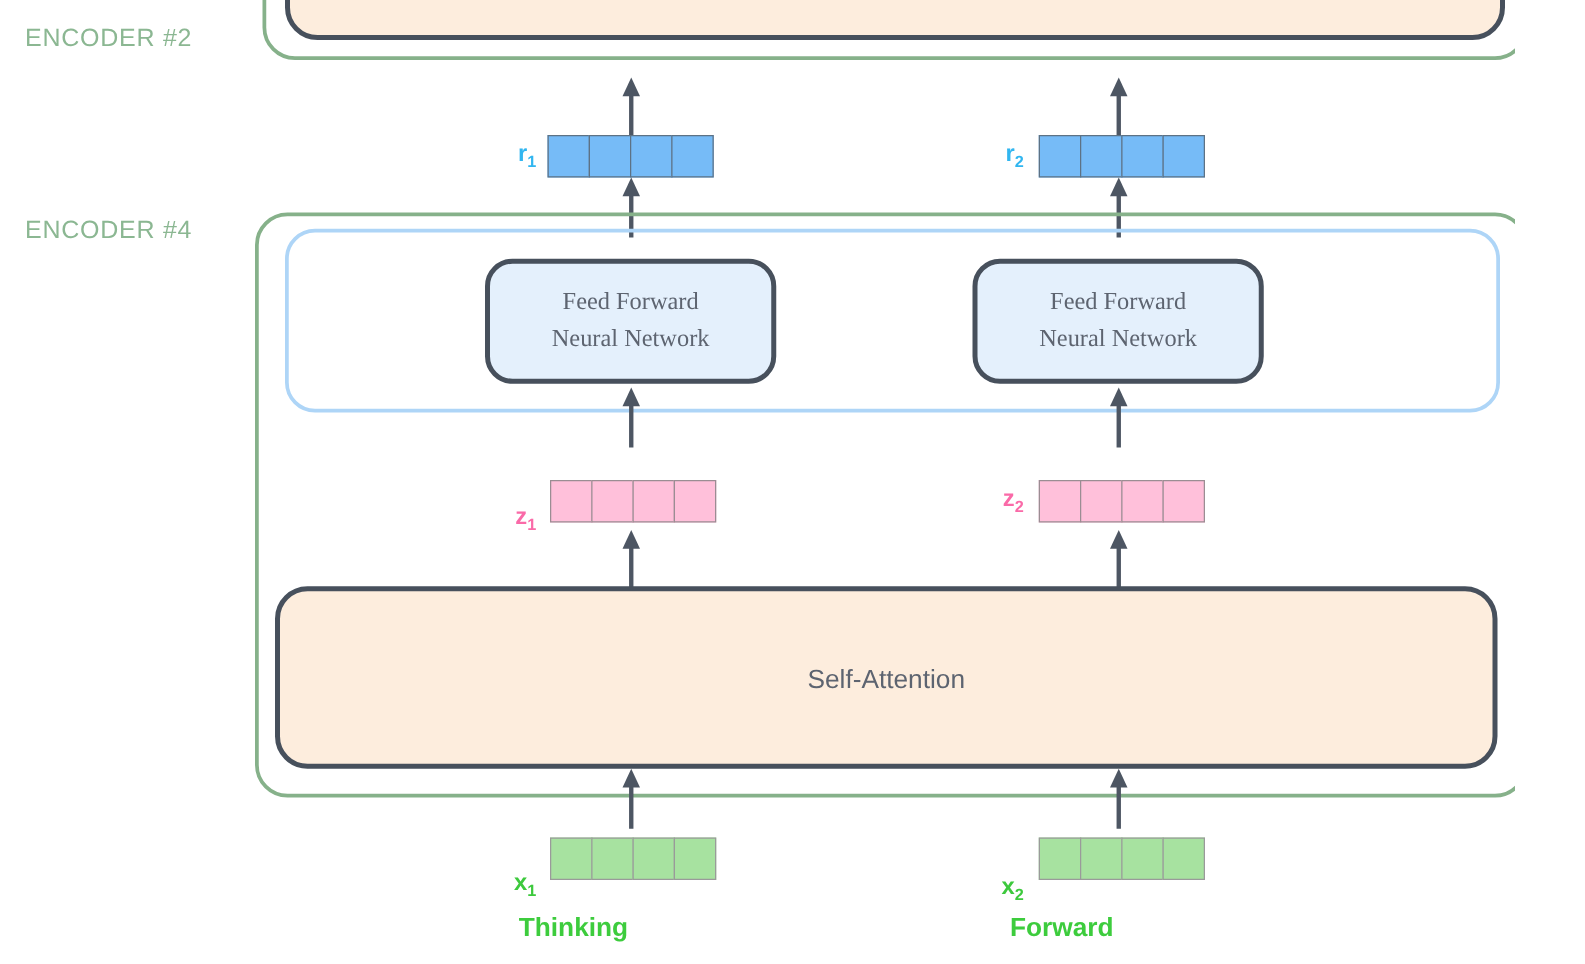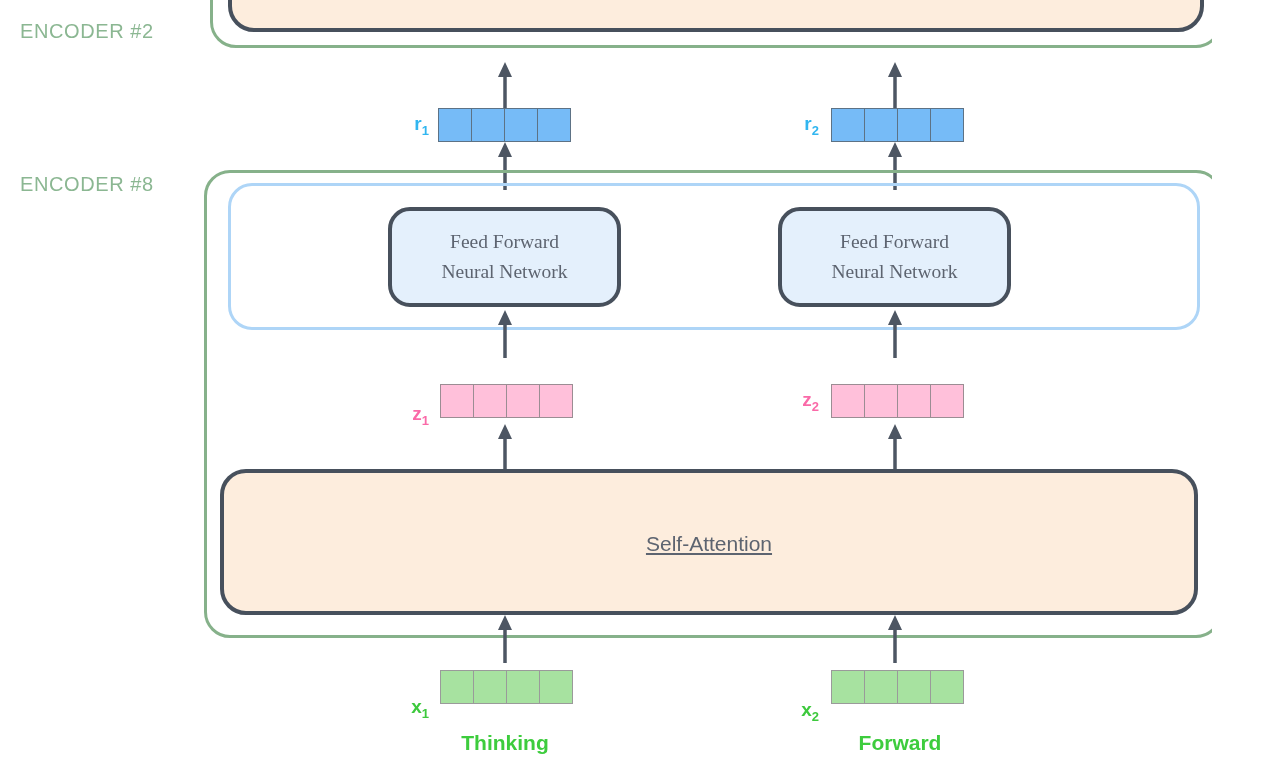--- a/index.html
+++ b/index.html
@@ -171,7 +171,7 @@
     </svg>
   </div>
 
-  <div class="encoder-label" style="left:20px; top:173px;">ENCODER #8</div>
+  <div class="encoder-label" style="left:20px; top:173px;">ENCODER #4</div>
 
   <div class="encoder-frame" style="left:204px; top:170px; width:1018px; height:468px;"></div>
 

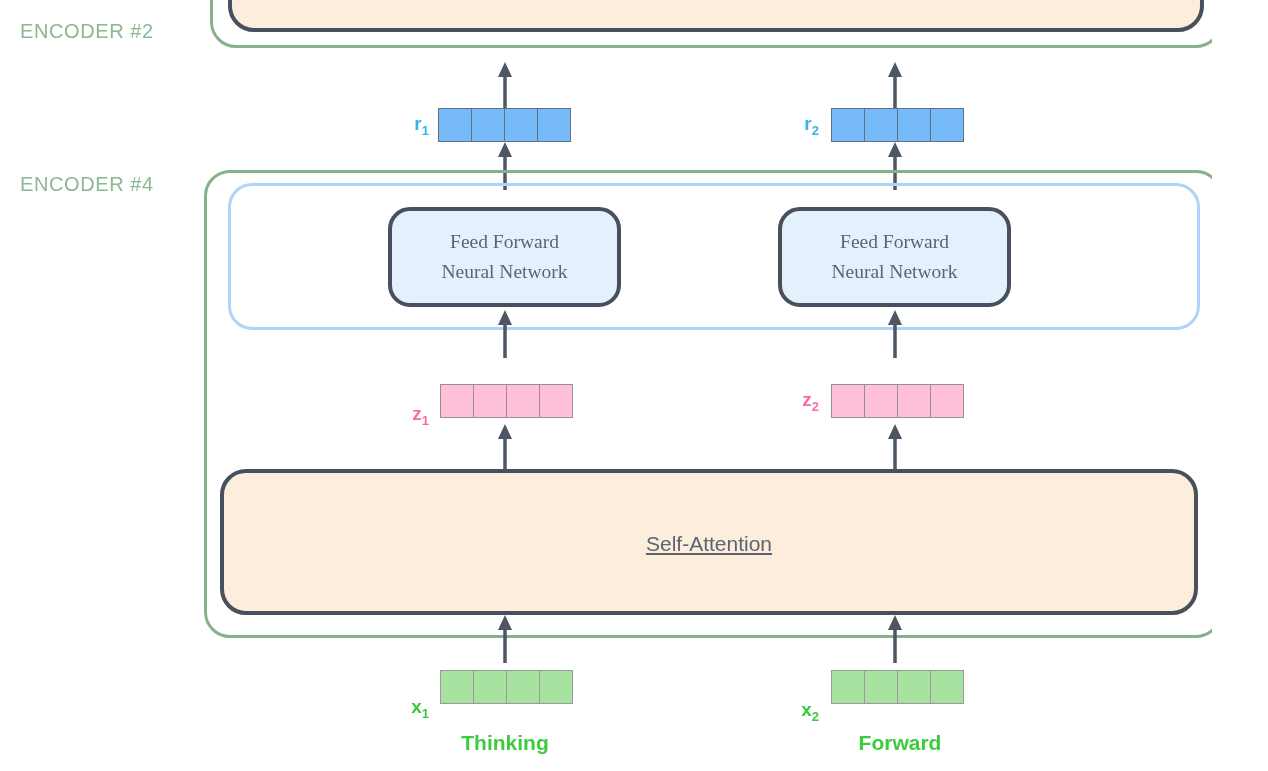--- a/index.html
+++ b/index.html
@@ -47,7 +47,6 @@
     color: #5d6470;
     font-size: 21px;
     font-weight: 400;
-    text-decoration: underline;
   }
 
   

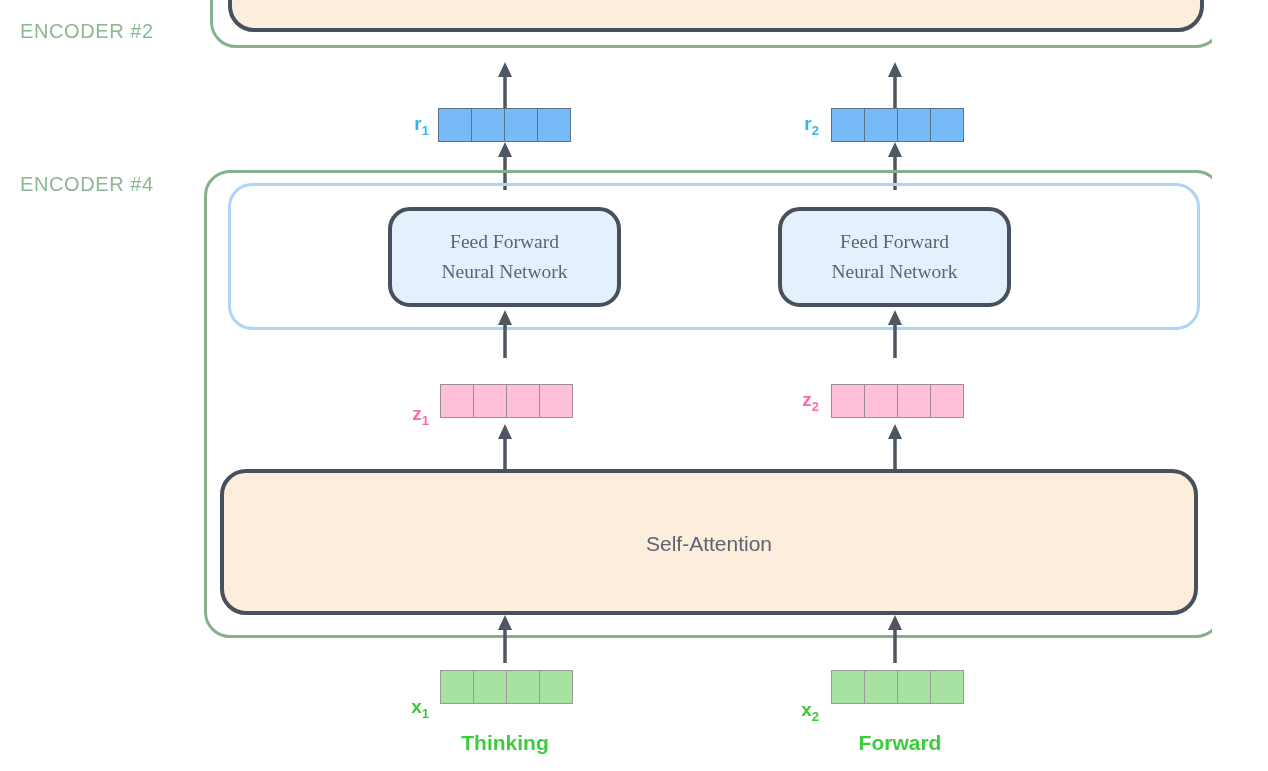--- a/index.html
+++ b/index.html
@@ -106,7 +106,6 @@
     color: #3dcc3d;
     font-weight: bold;
     font-size: 21px;
-    text-align: center;
     white-space: nowrap;
   }
 

